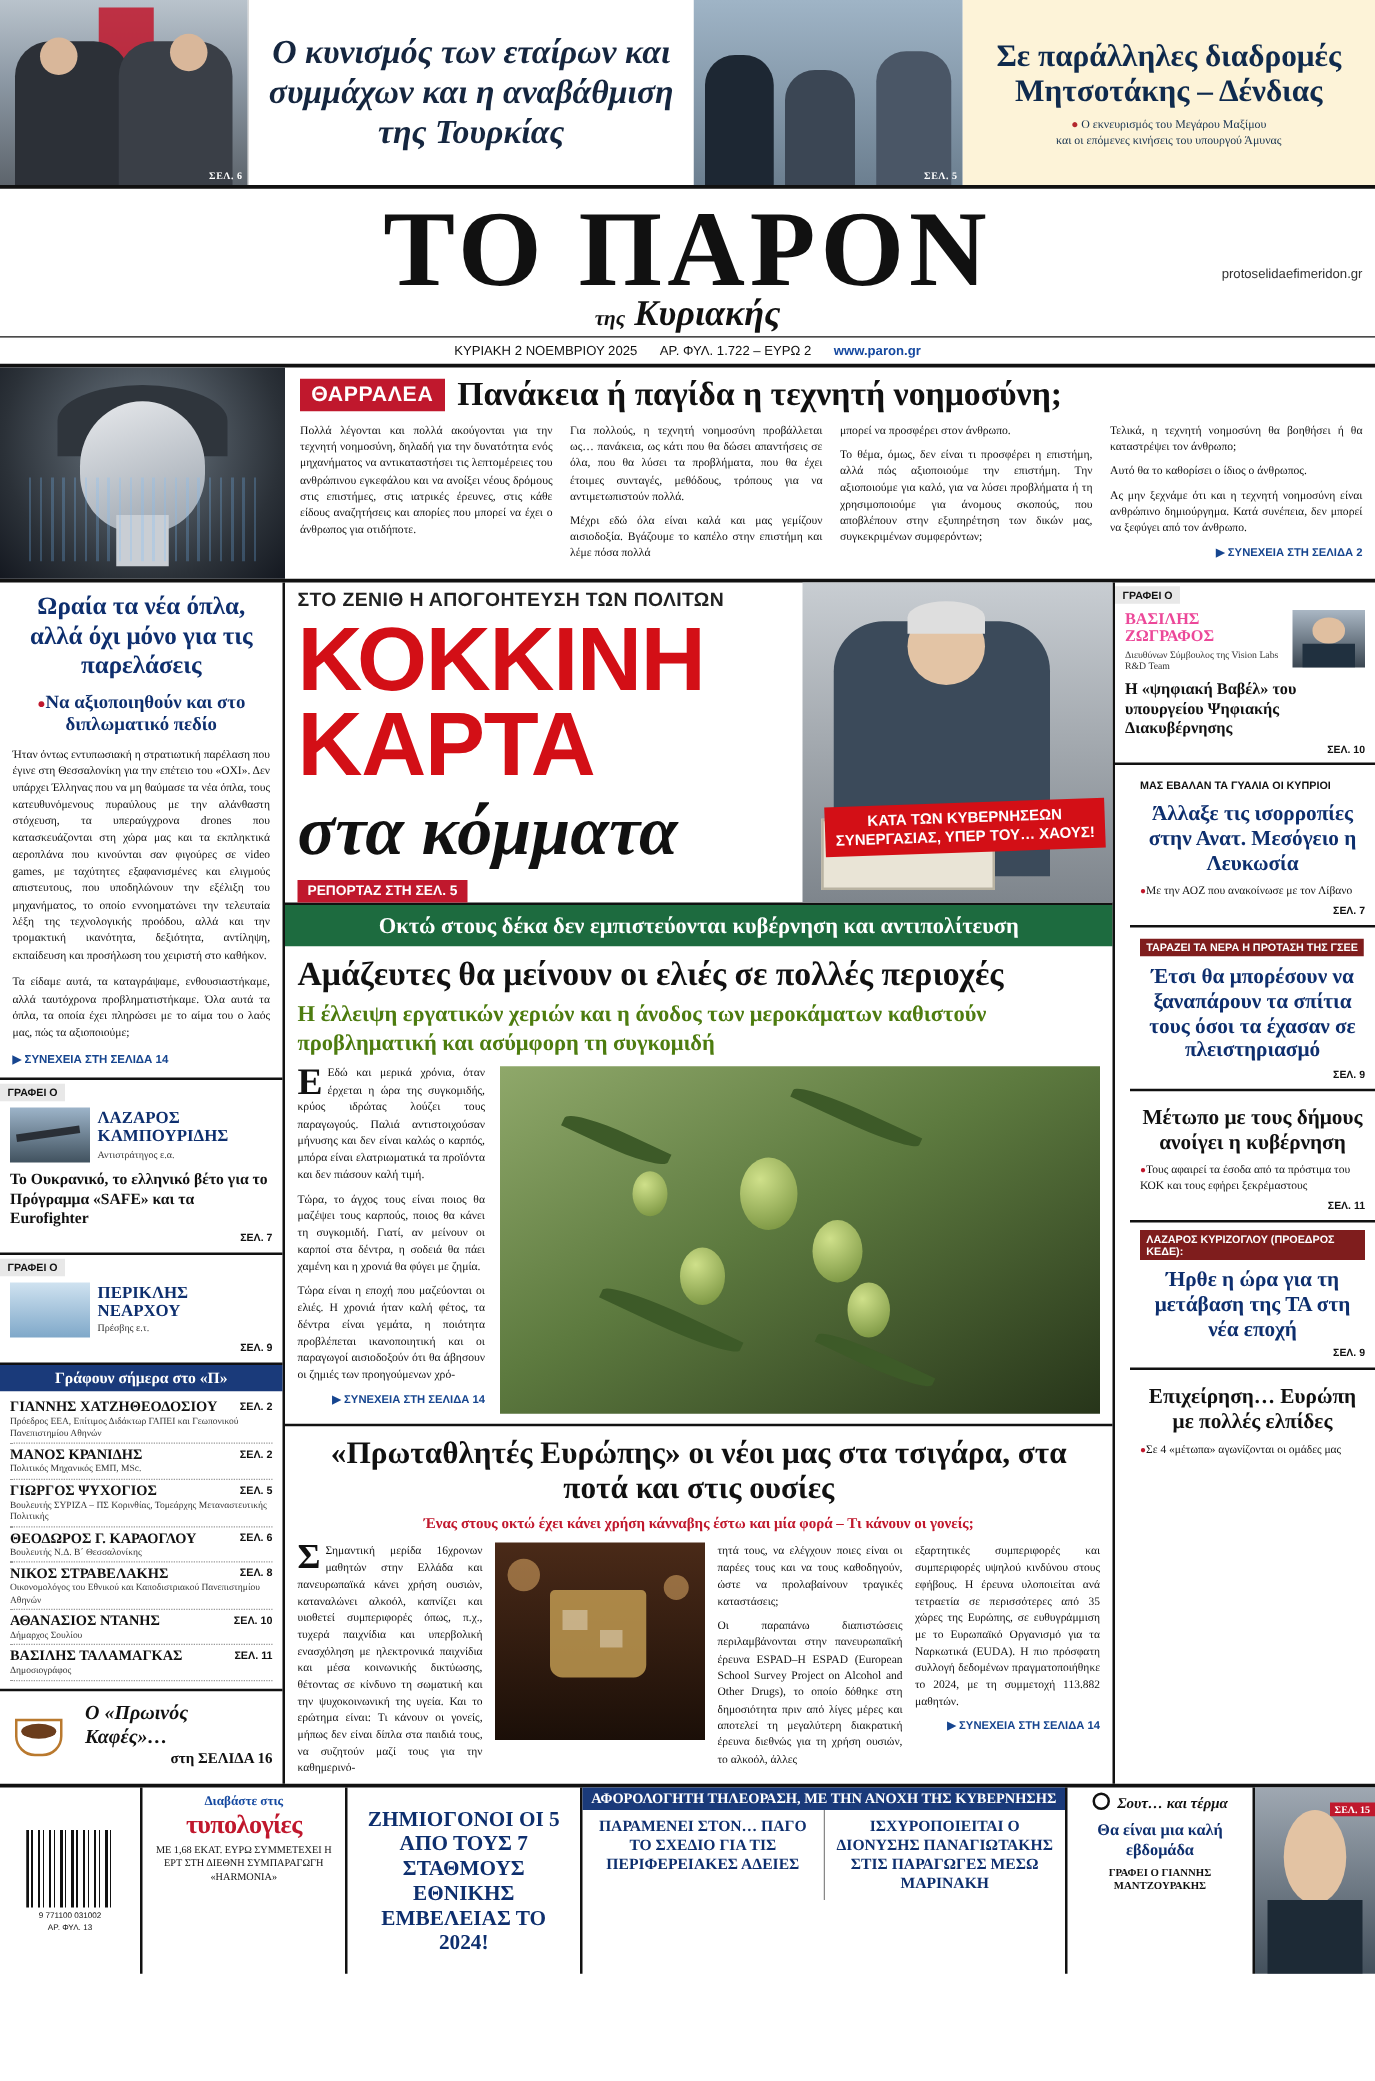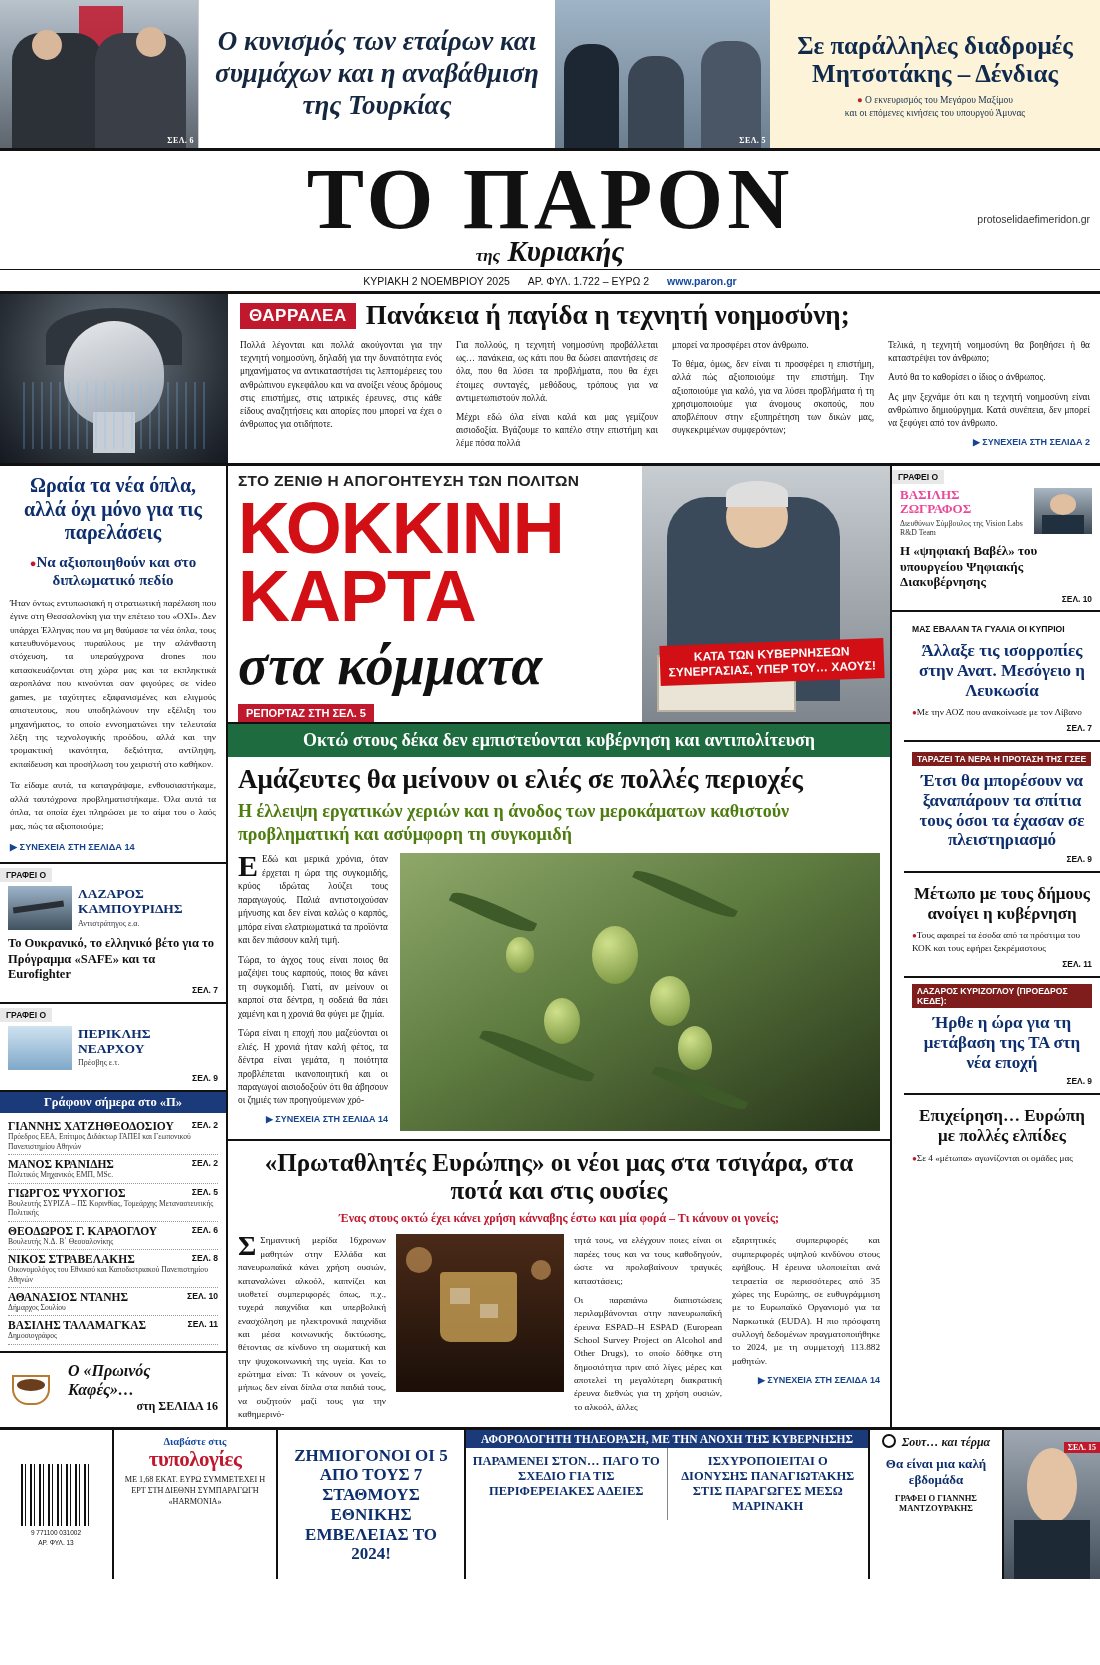--- a/index.html
+++ b/index.html
@@ -184,7 +184,7 @@
   .b-afor .two { display:flex; }
   .b-afor .two > div { flex:1; padding:6px; font-size:12.5px; font-weight:bold; color:#0e2f6e; text-align:center; line-height:1.2;}
   .b-afor .two > div + div { border-left:1px solid #888; }
-  .b-sout { width: 134px; border-left:2px solid #111; text-align:center; padding-top:4px;}
+  .b-sout { width: 150px; border-left:2px solid #111; text-align:center; padding-top:4px;}
   .b-sout .tag { font-size: 12px; font-weight:bold; font-style:italic; }
   .b-sout .ball { display:inline-block; width:14px; height:14px; border-radius:50%; background:#fff; border:2px solid #111; vertical-align:-2px; margin-right:3px;}
   .b-sout .t2 { font-size: 13px; font-weight:bold; color:#0e2f6e; margin-top:6px; line-height:1.2;}

